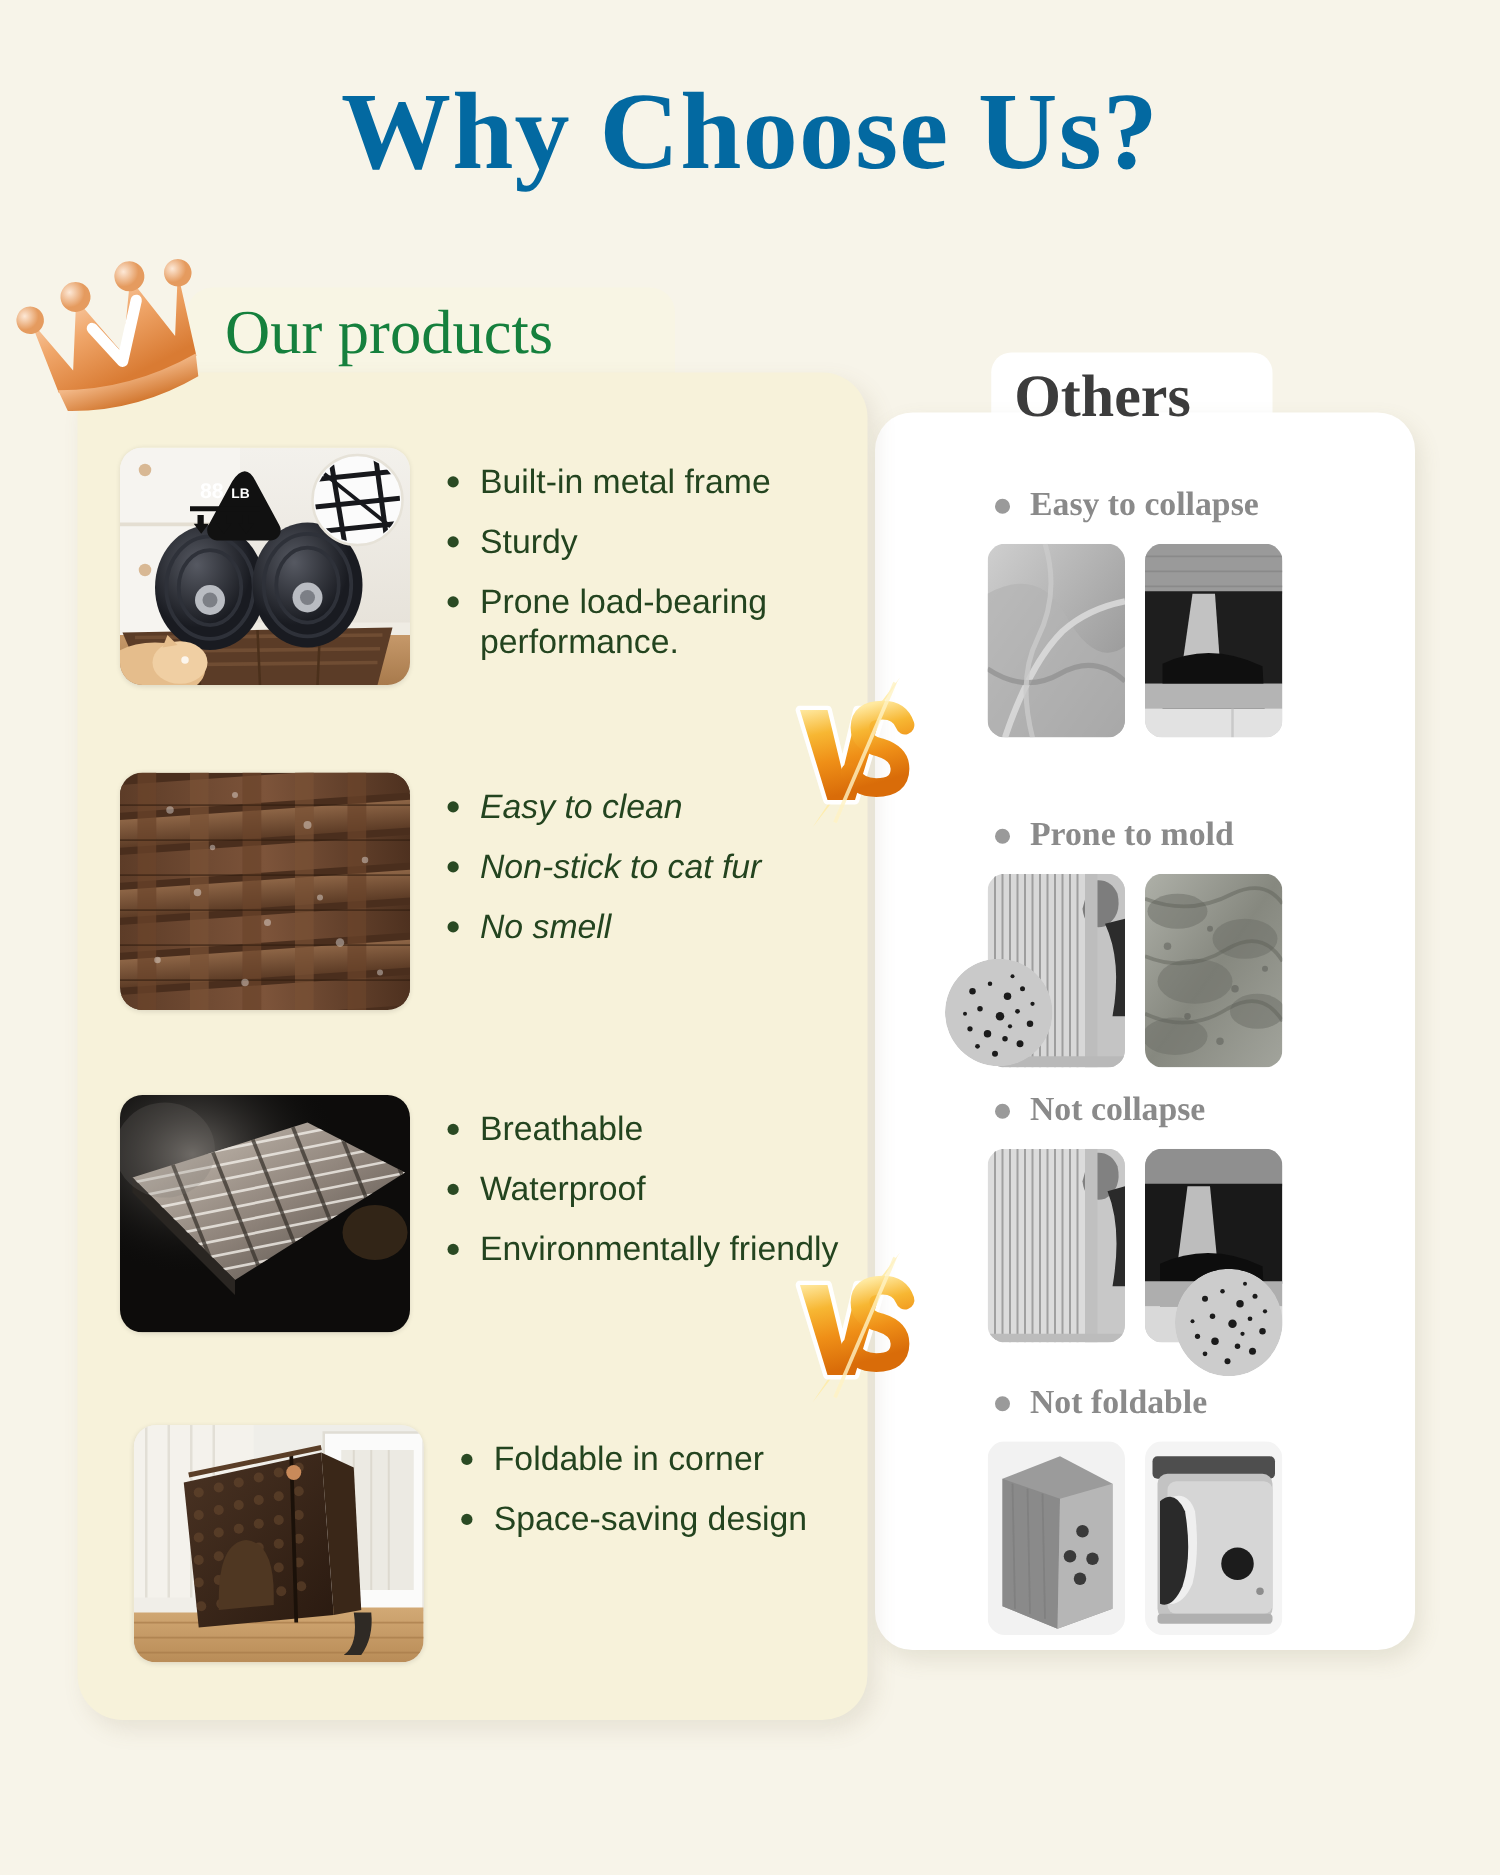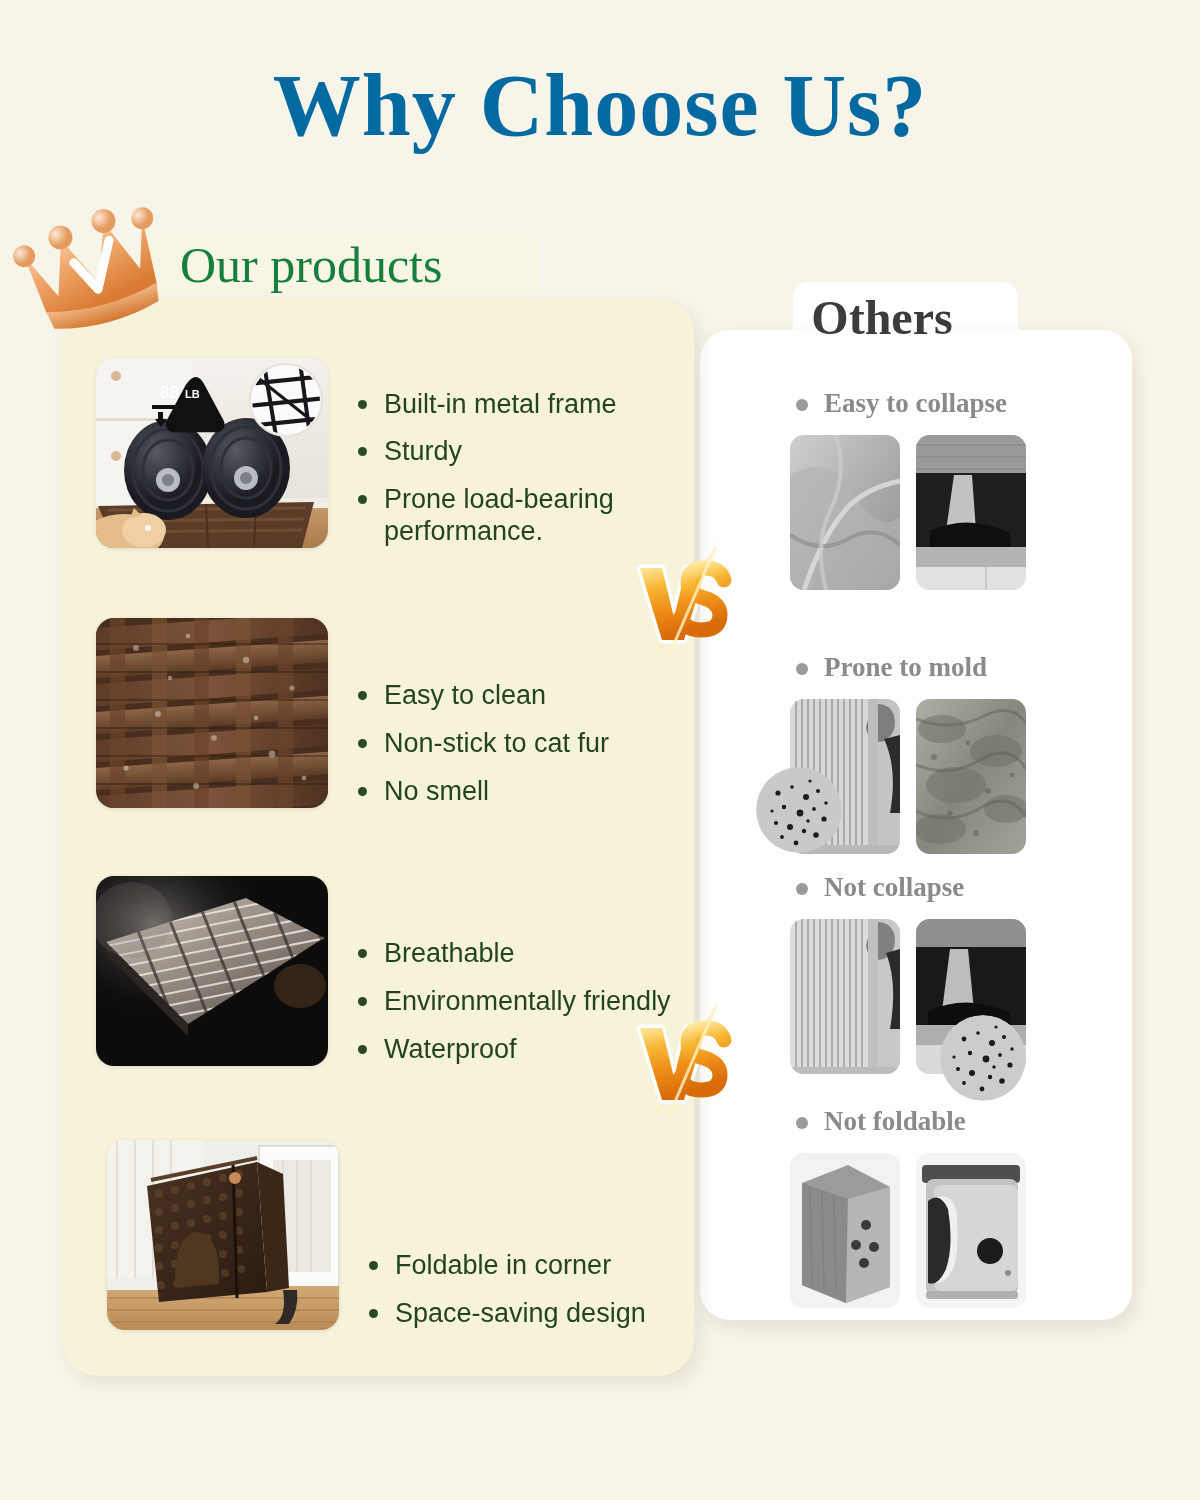--- a/index.html
+++ b/index.html
@@ -75,7 +75,7 @@
   }
 
   
-  .ours-row{position:absolute;z-index:5;display:flex;align-items:flex-end;}
+  .ours-row{position:absolute;z-index:5;display:flex;align-items:flex-start;}
   .prod-thumb{
     width:232px;height:190px;border-radius:18px;
     overflow:hidden;position:relative;flex:0 0 auto;

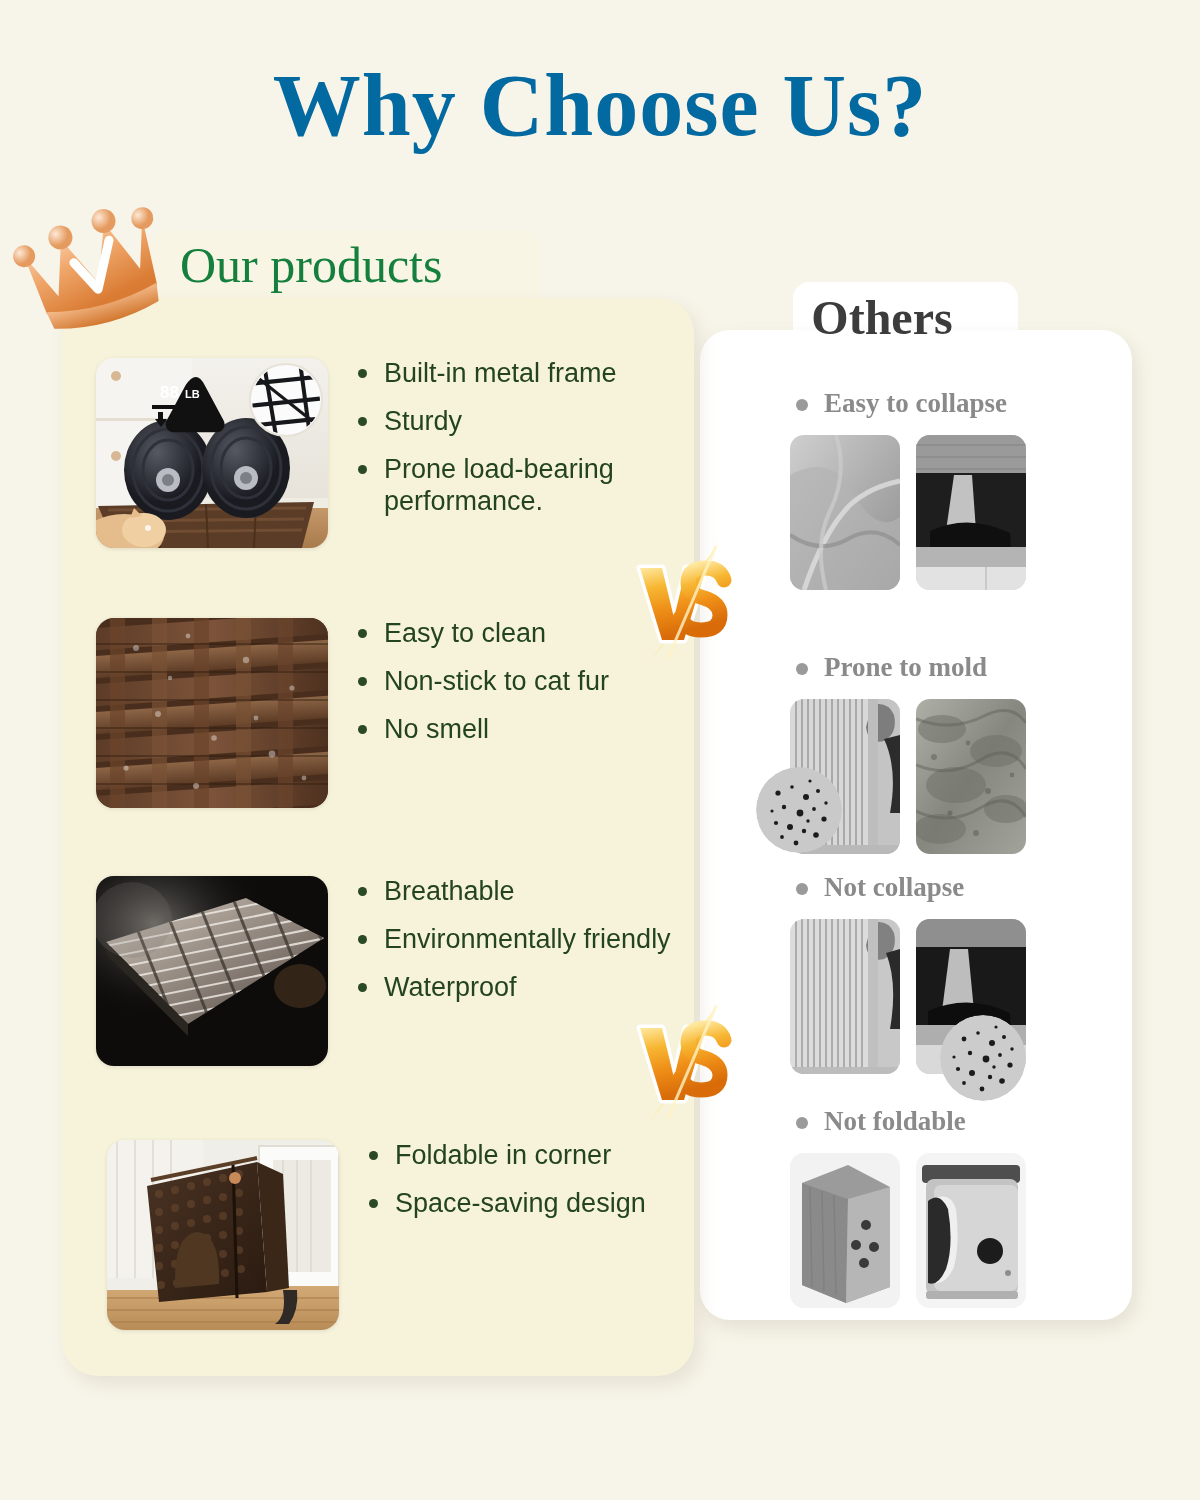--- a/index.html
+++ b/index.html
@@ -97,7 +97,7 @@
     content:"";position:absolute;left:4px;top:11px;
     width:9px;height:9px;border-radius:50%;background:#2a4a23;
   }
-  .ours-bullets{padding:0;margin-top:0;margin-bottom:0;}
+  .ours-bullets{padding:0;margin-top:12px;margin-bottom:0;}
 
   
   .others-block{position:absolute;z-index:5;margin-left:34px;}

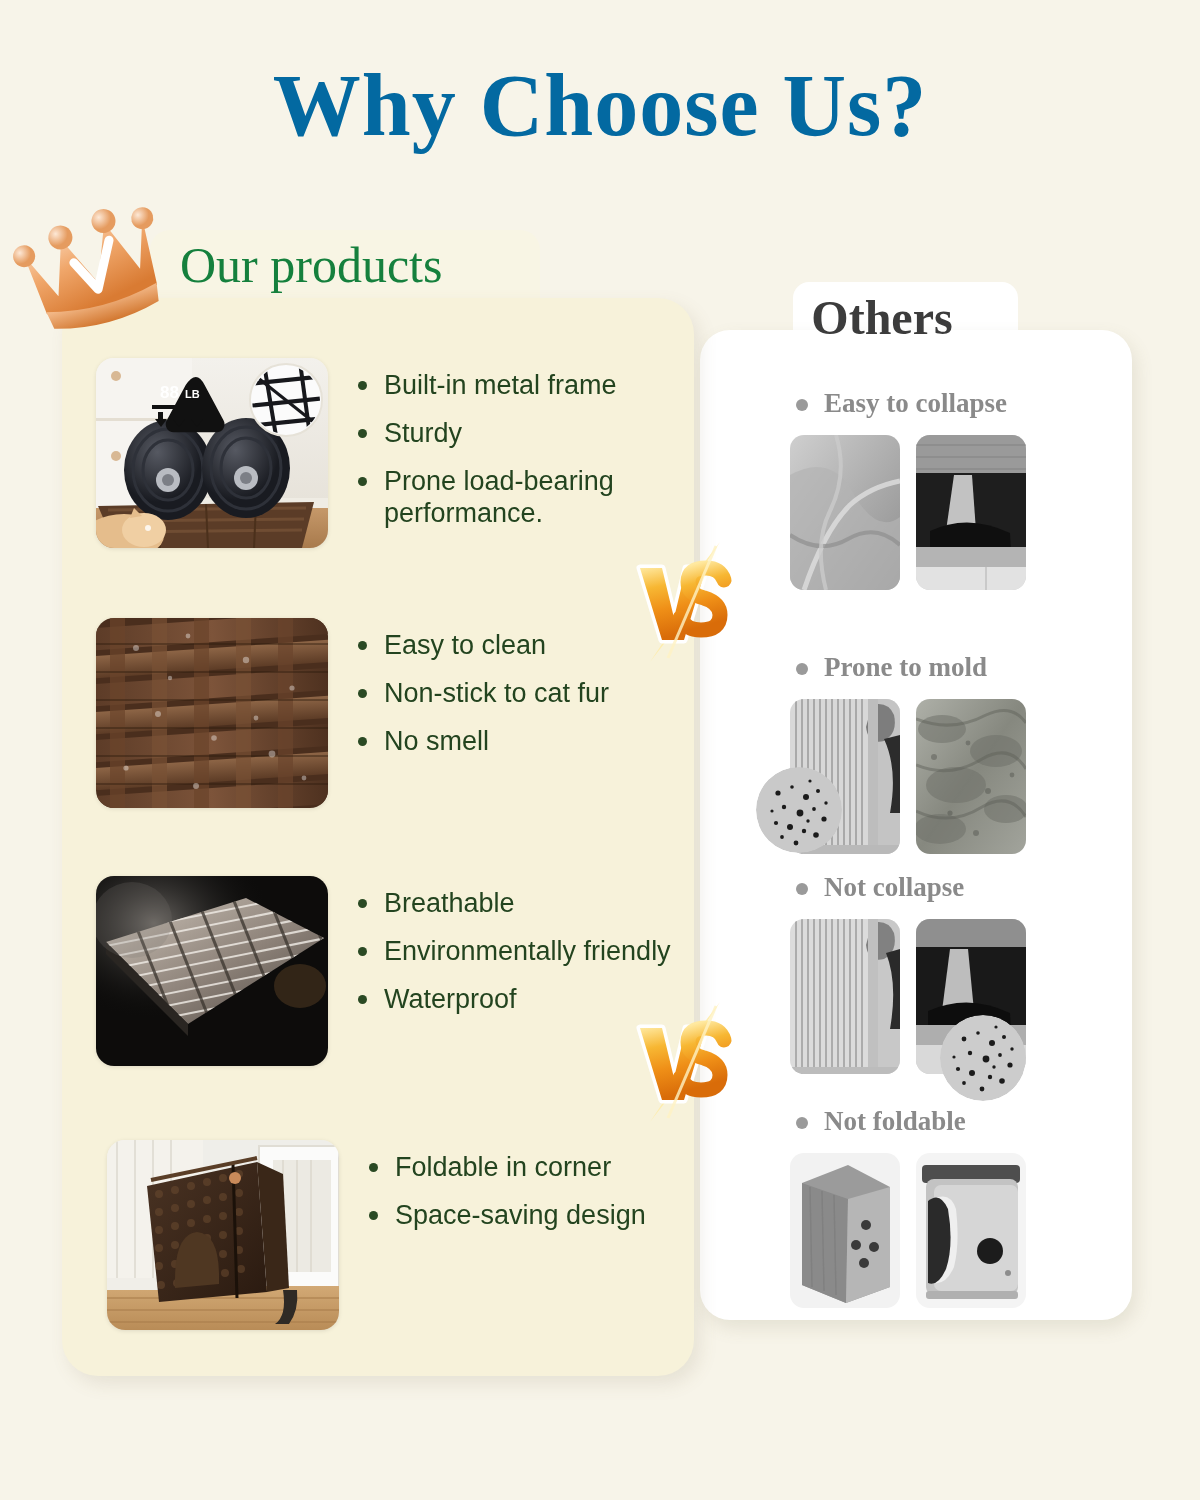--- a/index.html
+++ b/index.html
@@ -249,7 +249,7 @@
   </ul>
 </div>
 
-<div class="ours-row" style="left:96px;top:618px;">
+<div class="ours-row" style="left:96px;top:618px;font-style:italic;">
   <div class="prod-thumb">
     <svg width="232" height="190" viewBox="0 0 232 190">
       <defs>

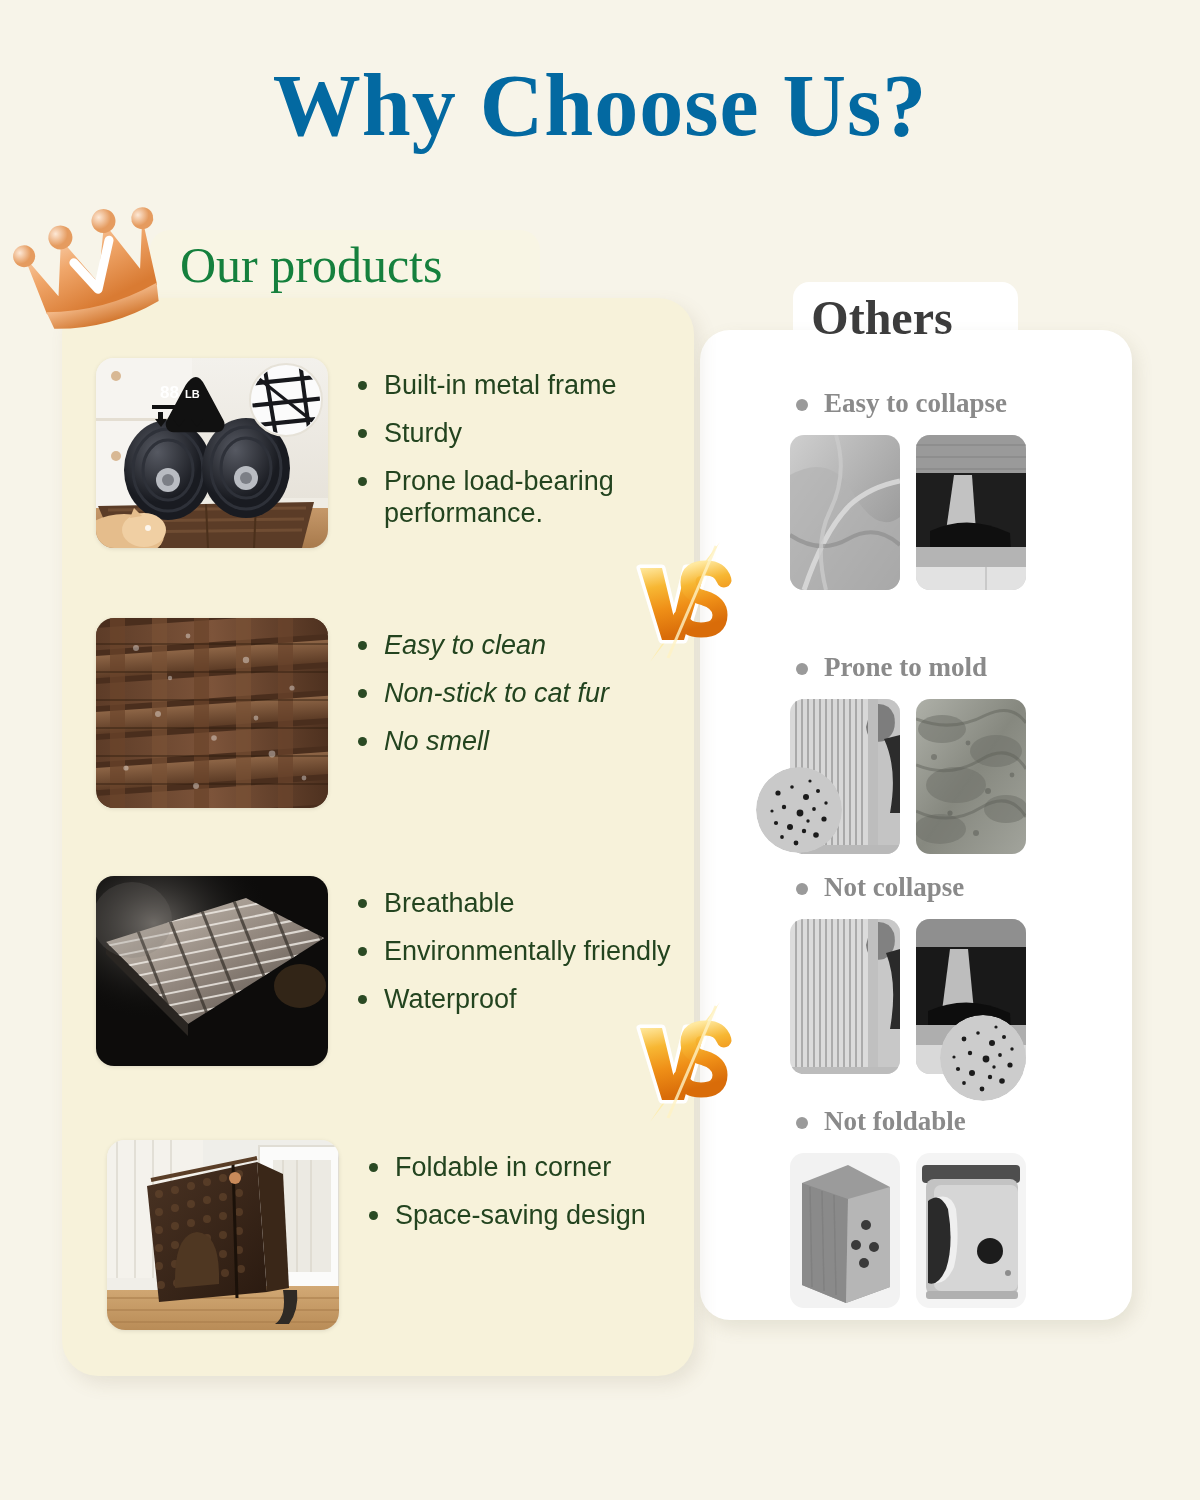--- a/index.html
+++ b/index.html
@@ -360,8 +360,8 @@
   </div>
   <ul class="ours-bullets">
     <li>Breathable</li>
+    <li>Waterproof</li>
     <li>Environmentally friendly</li>
-    <li>Waterproof</li>
   </ul>
 </div>
 

